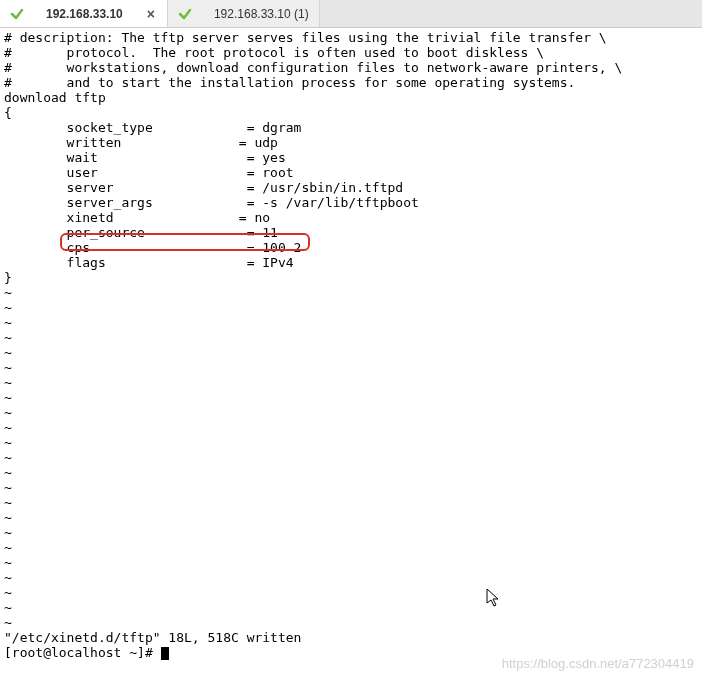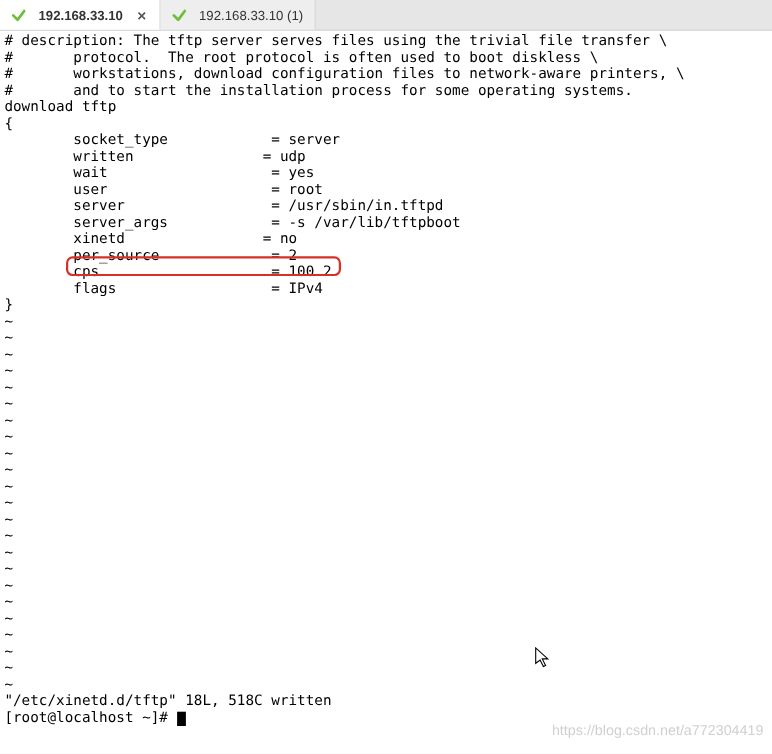--- a/index.html
+++ b/index.html
@@ -23,7 +23,7 @@
     display: flex;
     align-items: center;
     padding: 0 10px;
-    gap: 11px;
+    gap: 22px;
     font-family: Arial, sans-serif;
     font-size: 12px;
     color: #333;

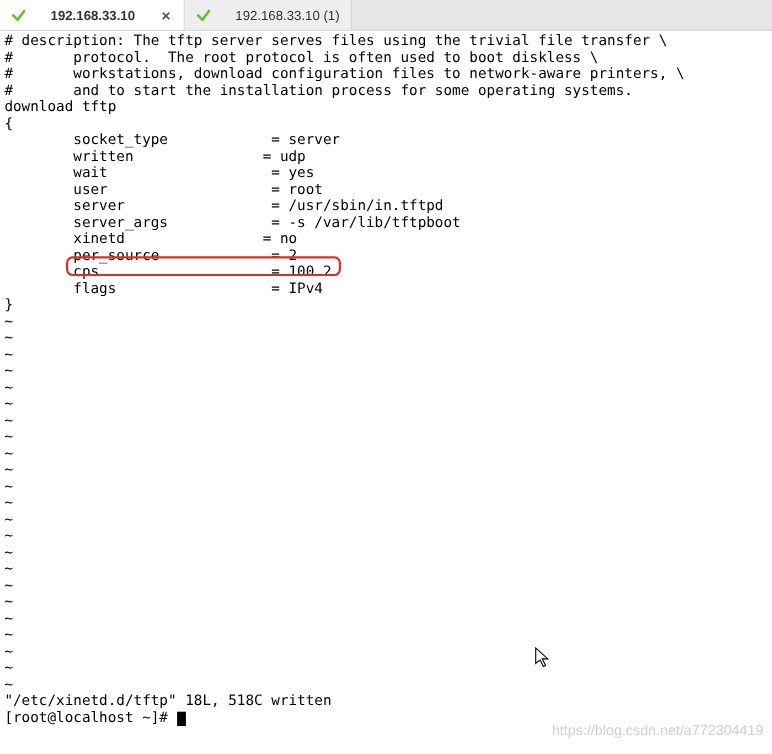--- a/index.html
+++ b/index.html
@@ -117,7 +117,7 @@
 <span>#       and to start the installation process for some operating systems.</span>
 <span>download tftp</span>
 <span>{</span>
-<span id="entry-0">        socket_type            = server</span>
+<span id="entry-0">        socket_type            = dgram</span>
 <span id="entry-1">        written               = udp</span>
 <span id="entry-2">        wait                   = yes</span>
 <span id="entry-3">        user                   = root</span>

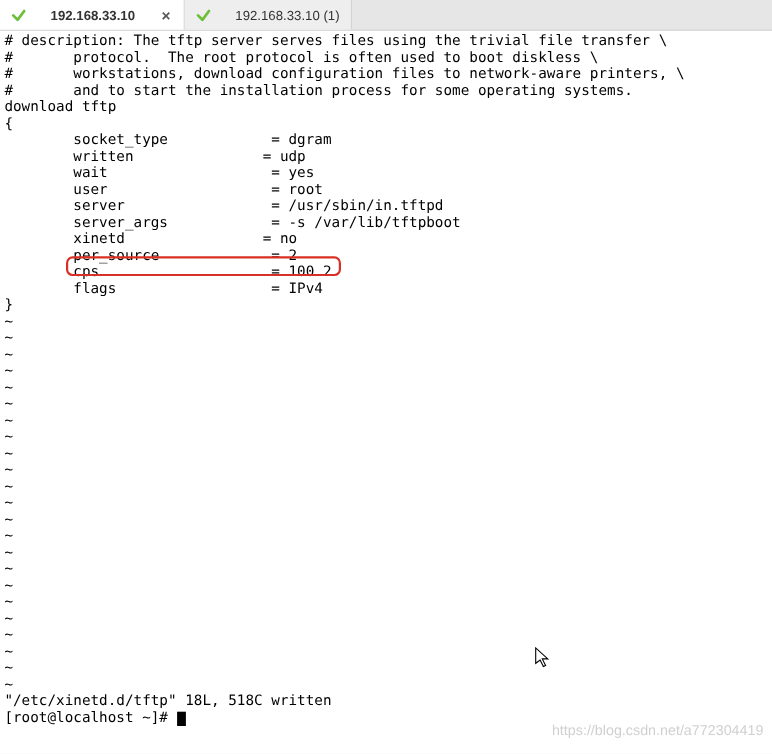--- a/index.html
+++ b/index.html
@@ -124,7 +124,7 @@
 <span id="entry-4">        server                 = /usr/sbin/in.tftpd</span>
 <span id="entry-5">        server_args            = -s /var/lib/tftpboot</span>
 <span id="entry-6">        xinetd                = no</span>
-<span id="entry-7">        per_source             = 2</span>
+<span id="entry-7">        per_source             = 11</span>
 <span id="entry-8">        cps                    = 100 2</span>
 <span id="entry-9">        flags                  = IPv4</span>
 <span>}</span>

